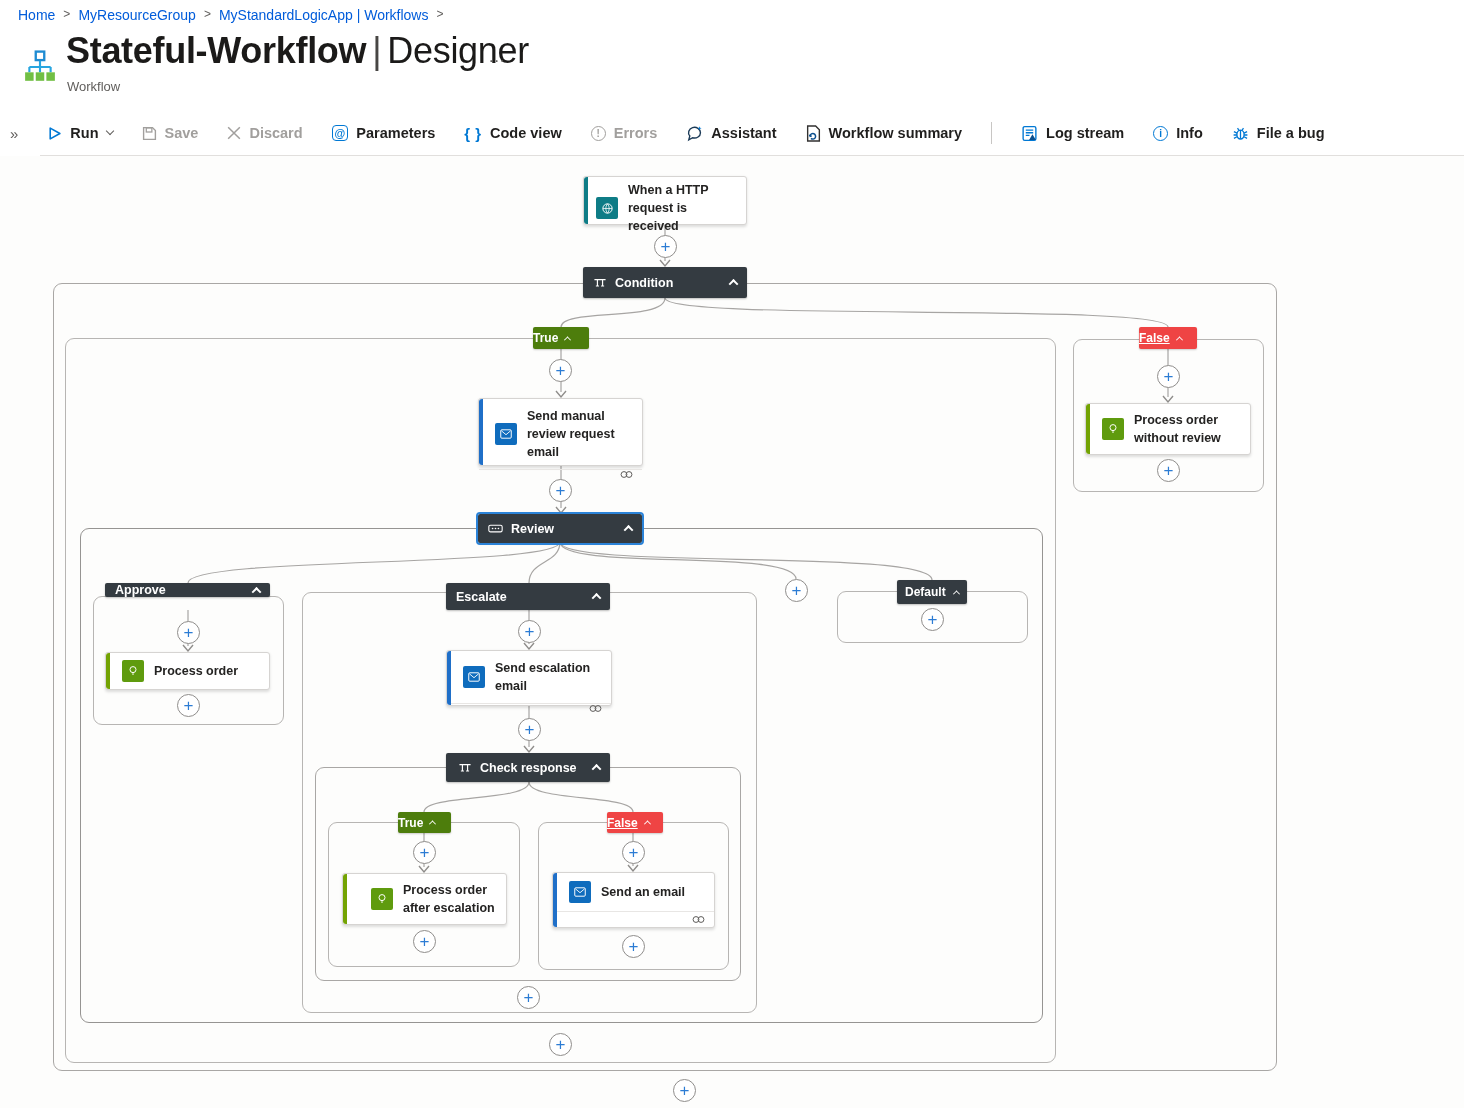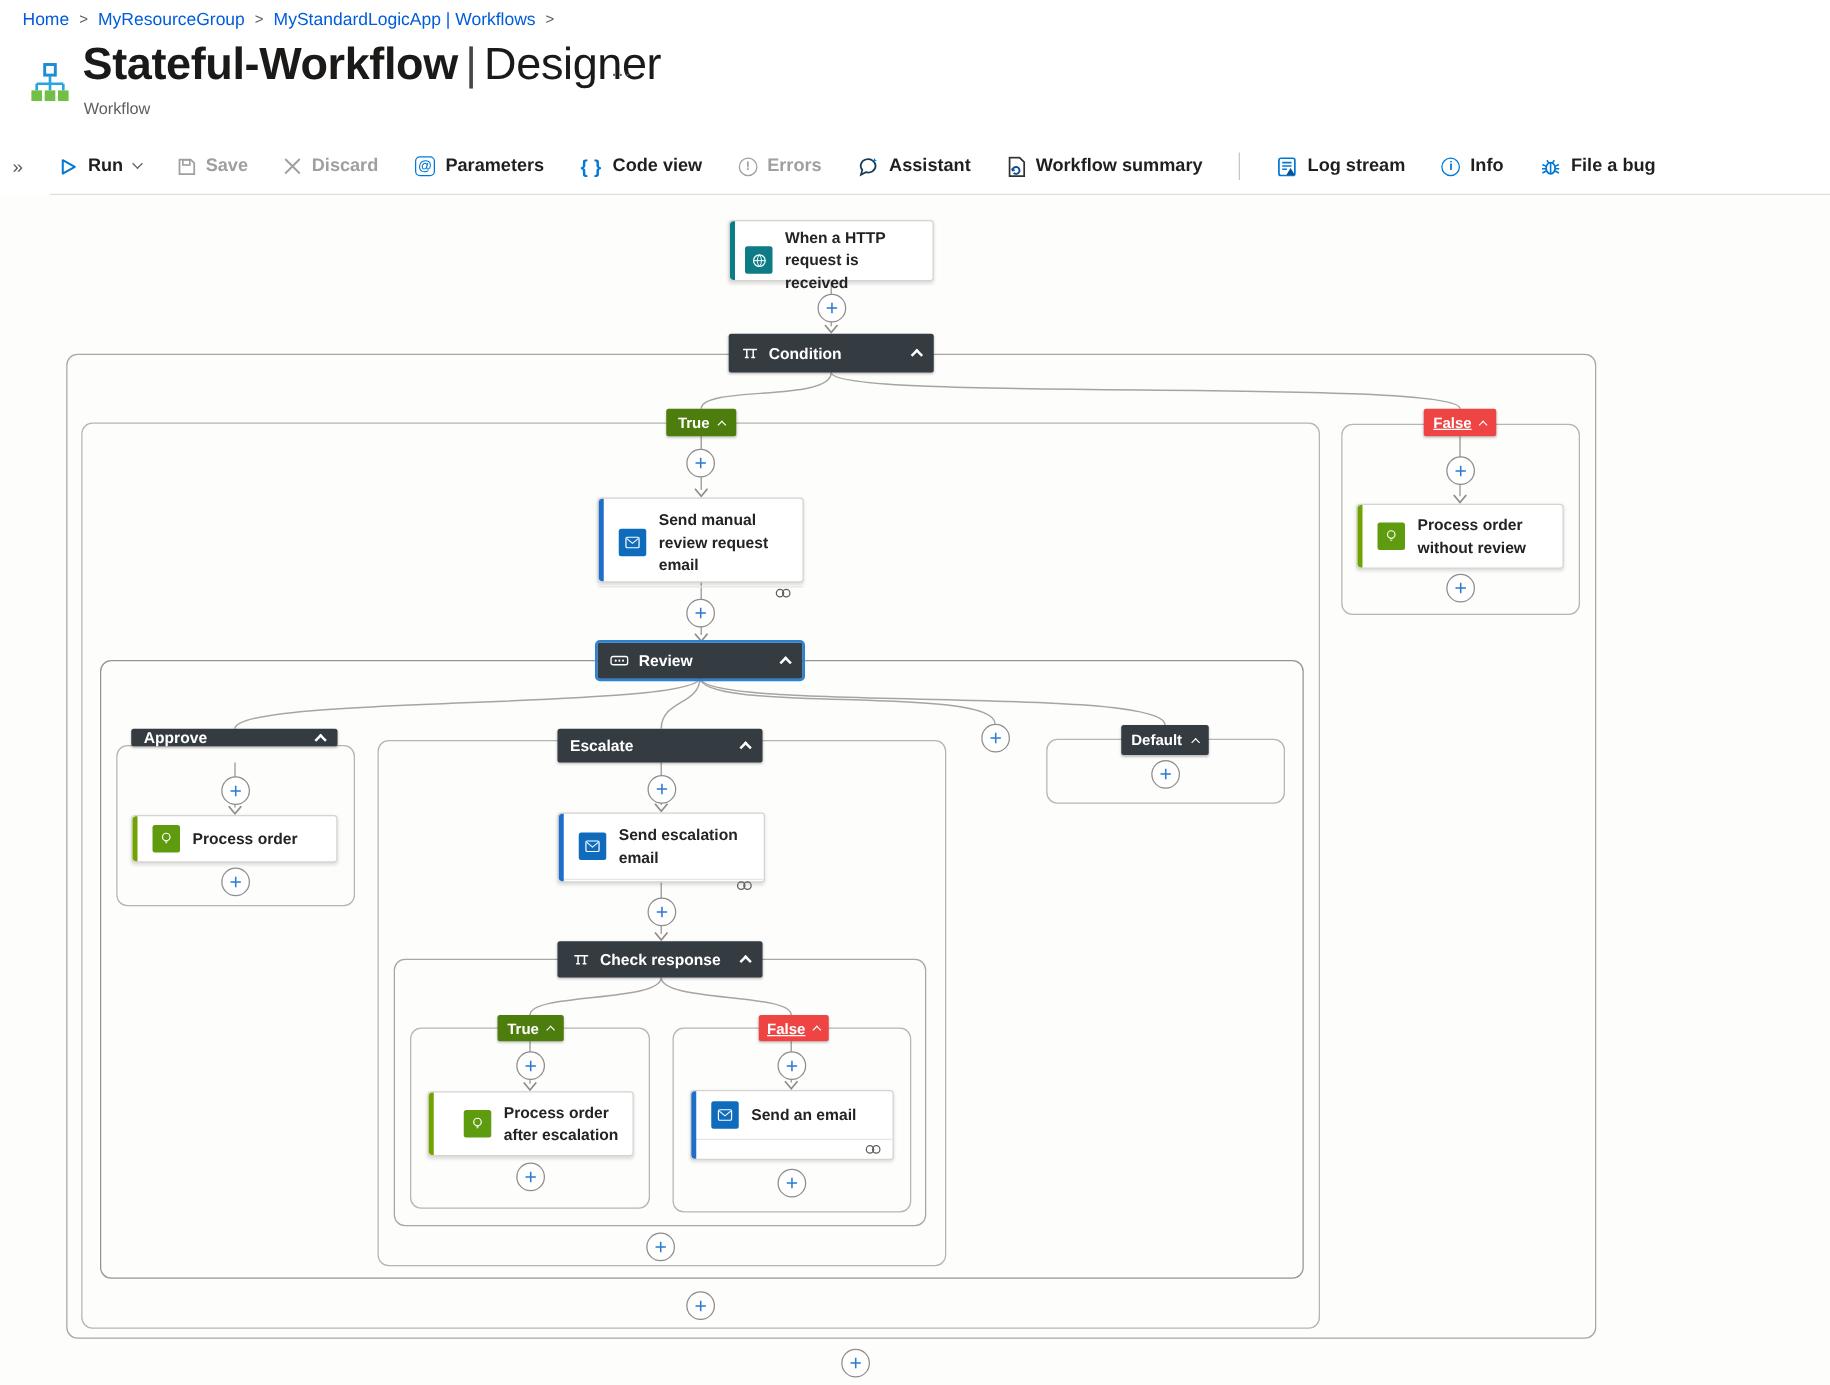--- a/index.html
+++ b/index.html
@@ -8,7 +8,7 @@
   .page { position:relative; width:1464px; height:1108px; overflow:hidden; background:#fff; }
 
   
-  .breadcrumb { position:absolute; top:7px; left:18px; font-size:14px; display:flex; gap:8px; align-items:center; }
+  .breadcrumb { position:absolute; top:7px; left:18px; font-size:14px; display:flex; gap:8px; align-items:flex-start; }
   .crumb { color:#015cda; cursor:pointer; }
   .crumb-sep { color:#605e5c; font-size:12px; }
 

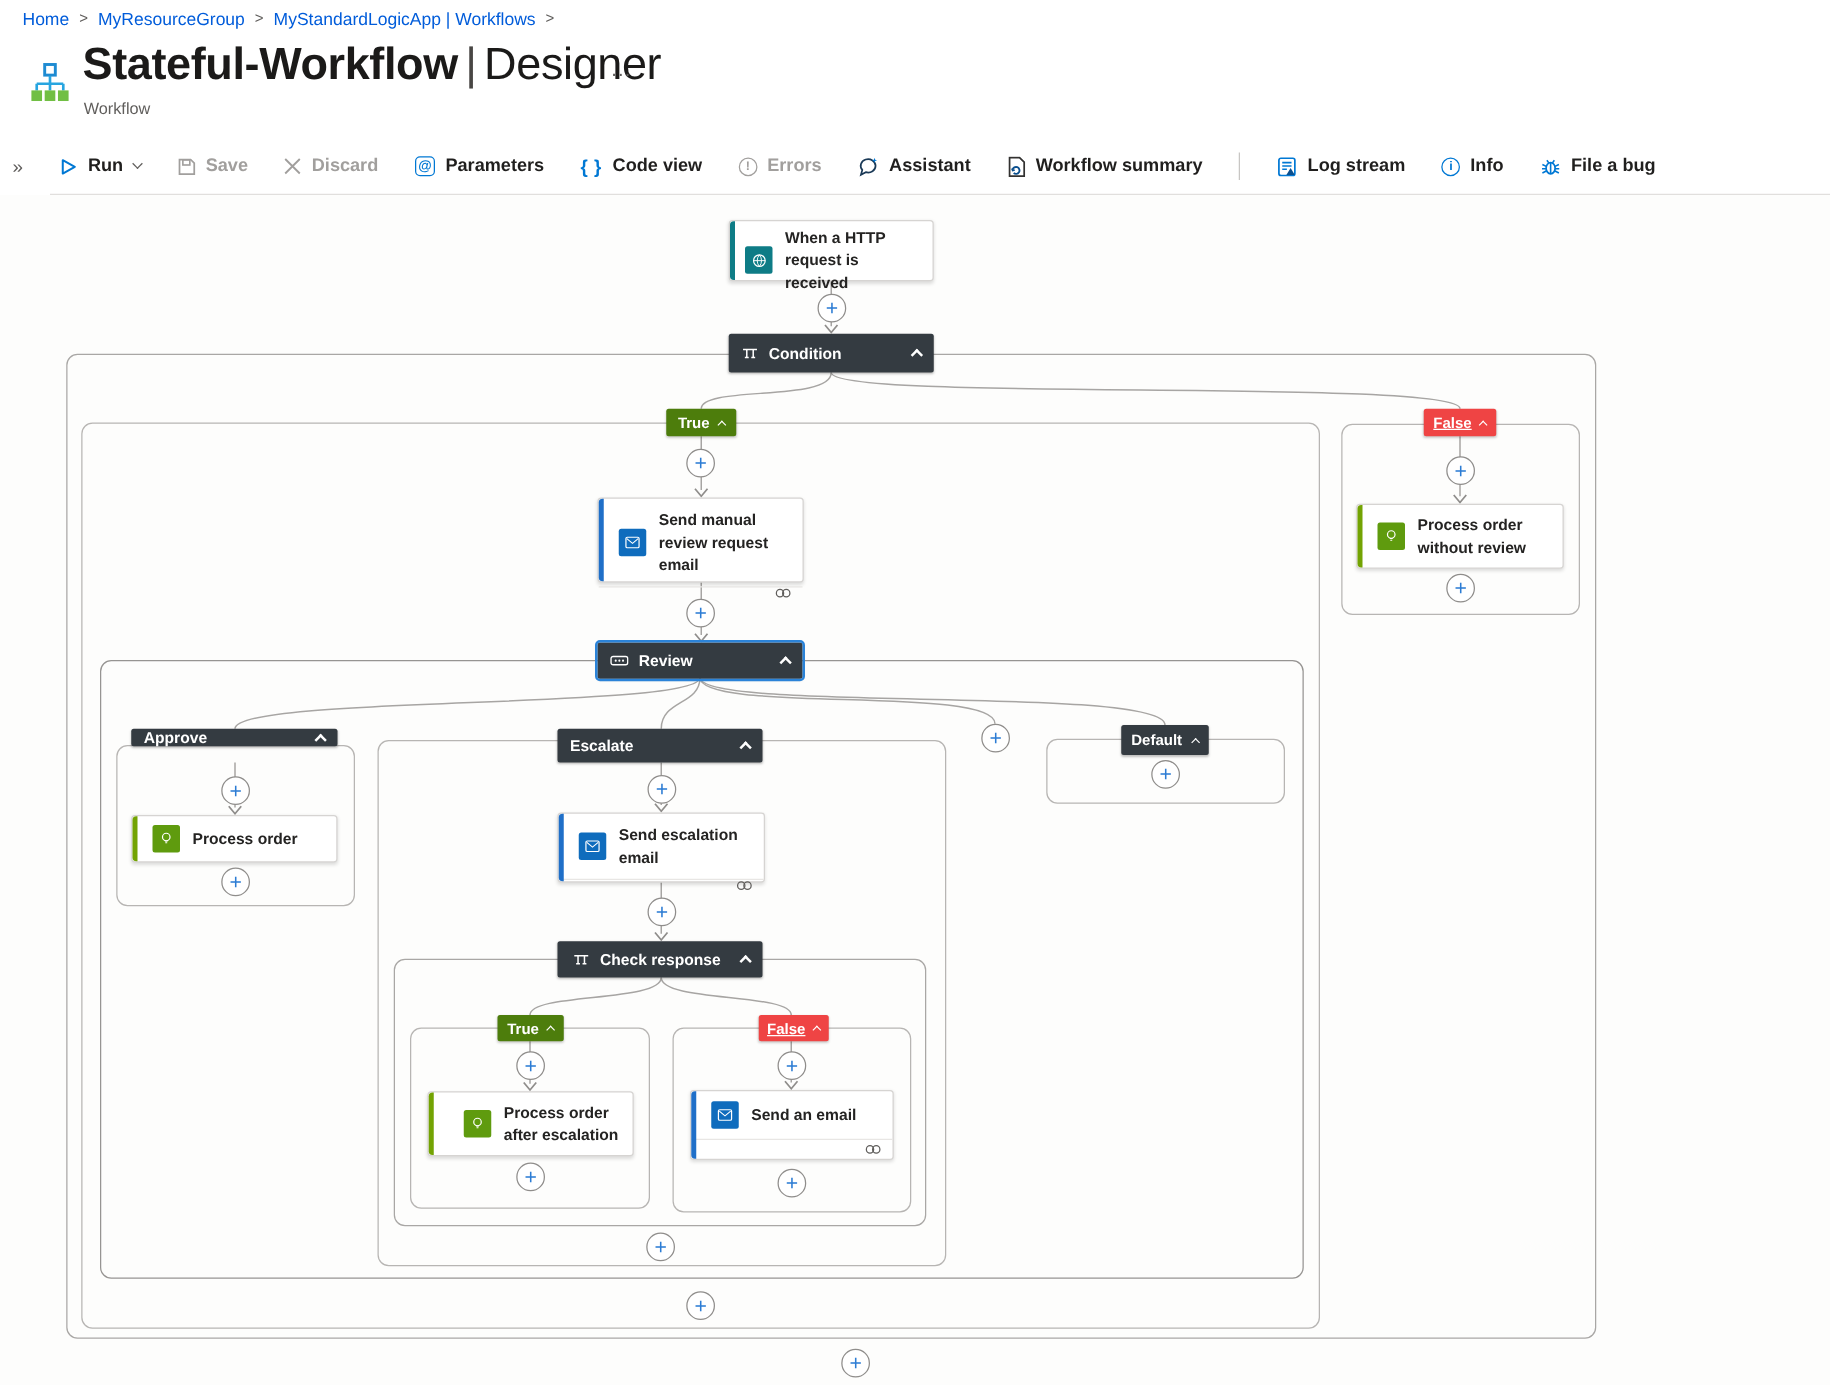--- a/index.html
+++ b/index.html
@@ -48,7 +48,7 @@
   .node-dark.selected { outline:2px solid #2b83d8; outline-offset:0; }
   .chev-up { display:inline-block; width:7px; height:7px; border-left:2px solid #fff; border-top:2px solid #fff; transform:rotate(45deg) translate(1px,1px); }
 
-  .badge { position:absolute; color:#fff; border-radius:2px; display:flex; align-items:center; justify-content:center; gap:7px; font-size:12px; font-weight:700; cursor:pointer; box-shadow:0 1px 2px rgba(0,0,0,.2); }
+  .badge { position:absolute; color:#fff; border-radius:2px; display:flex; align-items:center; gap:7px; font-size:12px; font-weight:700; cursor:pointer; box-shadow:0 1px 2px rgba(0,0,0,.2); }
   .badge .chev-up { width:5px; height:5px; border-width:1.7px; }
   .badge.green { background:#4d7d0c; }
   .badge.red { background:#ef4444;text-decoration:underline; }

